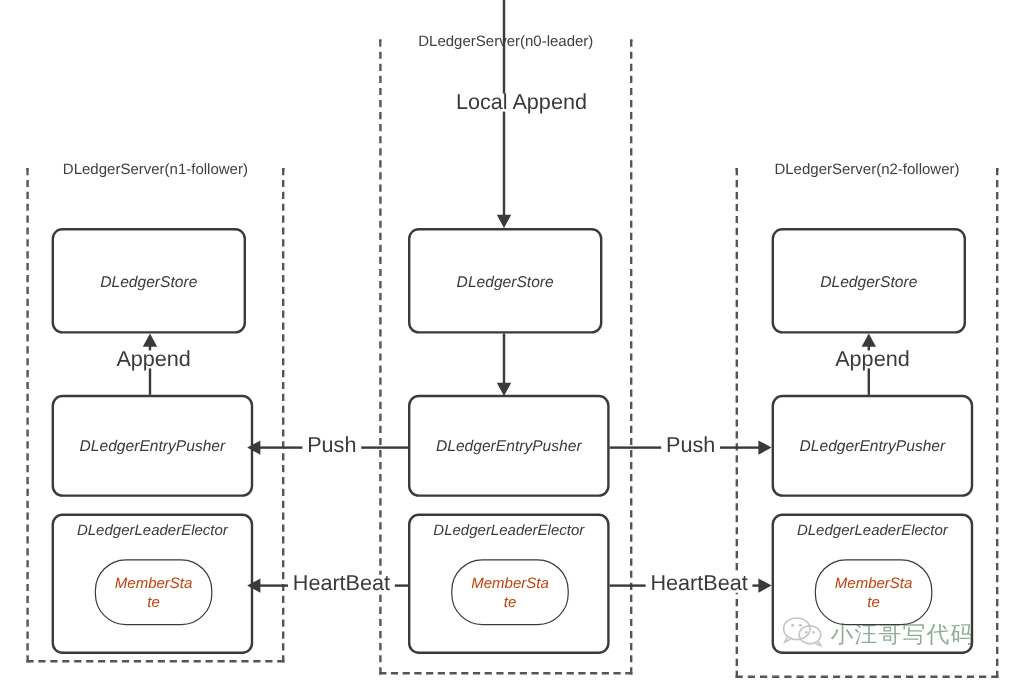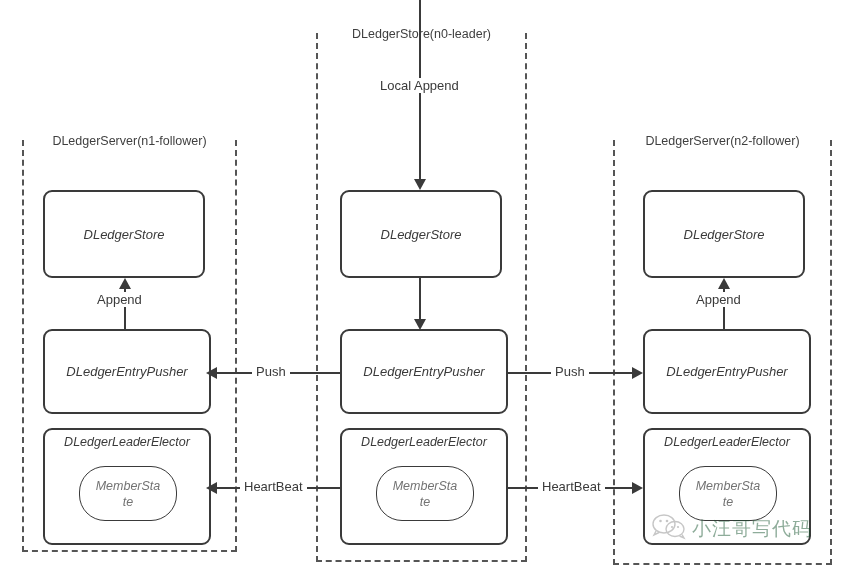--- a/index.html
+++ b/index.html
@@ -175,7 +175,7 @@
   </div>
 
   <div class="server-box" style="left:316px; top:33px; width:211px; height:529px;">
-    <div class="server-title">DLedgerStore(n0-leader)</div>
+    <div class="server-title">DLedgerServer(n0-leader)</div>
   </div>
 
   <div class="line-v" style="left:419px; top:0px; height:180px;"></div>

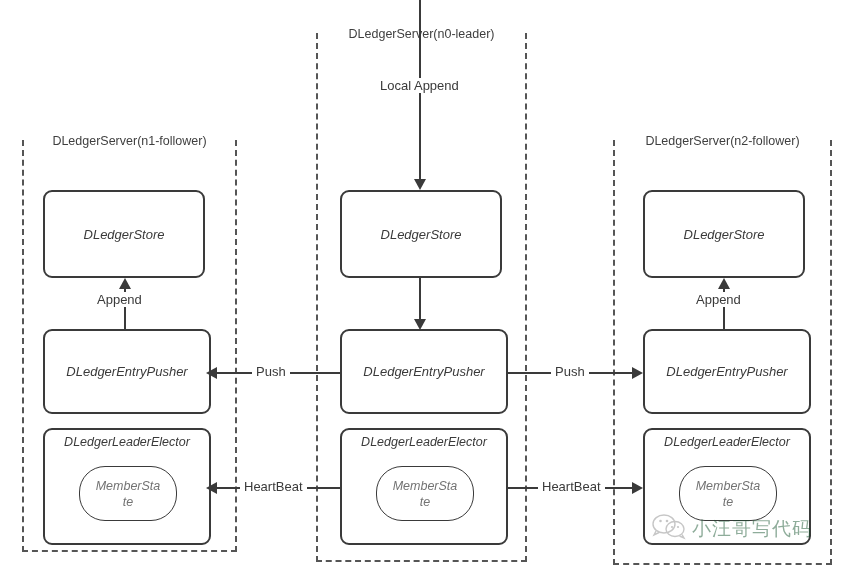--- a/index.html
+++ b/index.html
@@ -124,7 +124,7 @@
   
   .edge-label {
     position: absolute;
-    font-size: 13px;
+    font-size: 18px;
     color: #3a3a3a;
     background: #ffffff;
     padding: 0 4px;

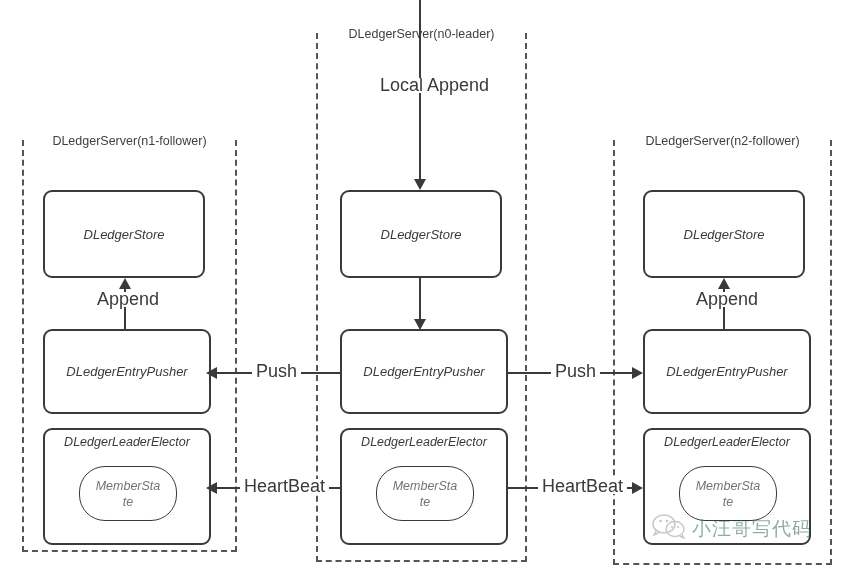--- a/index.html
+++ b/index.html
@@ -78,7 +78,7 @@
     align-items: center;
     justify-content: center;
     font-size: 12.5px;
-    color: #737373;
+    color: #c2410c;
     text-align: center;
     line-height: 16px;
     padding: 0 14px;

